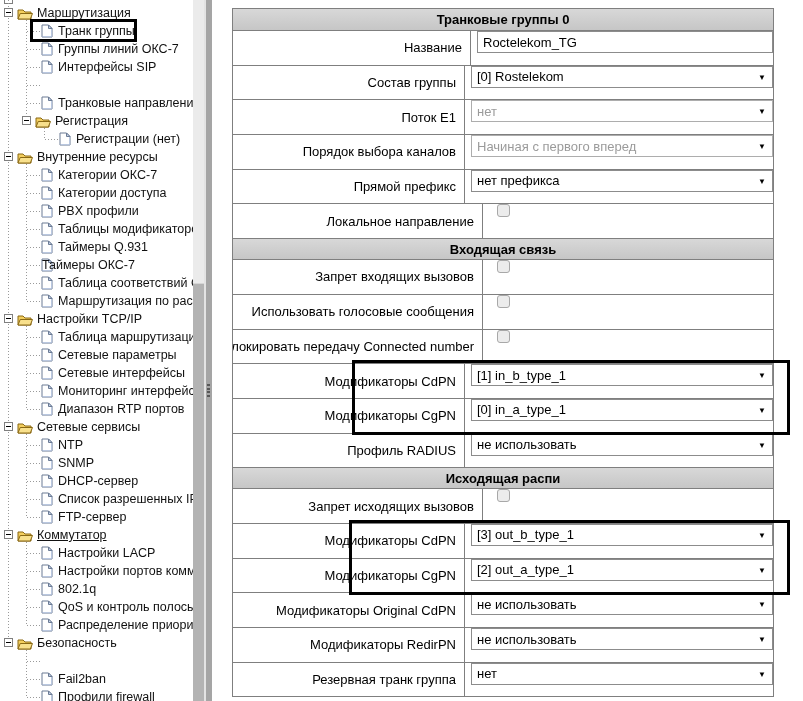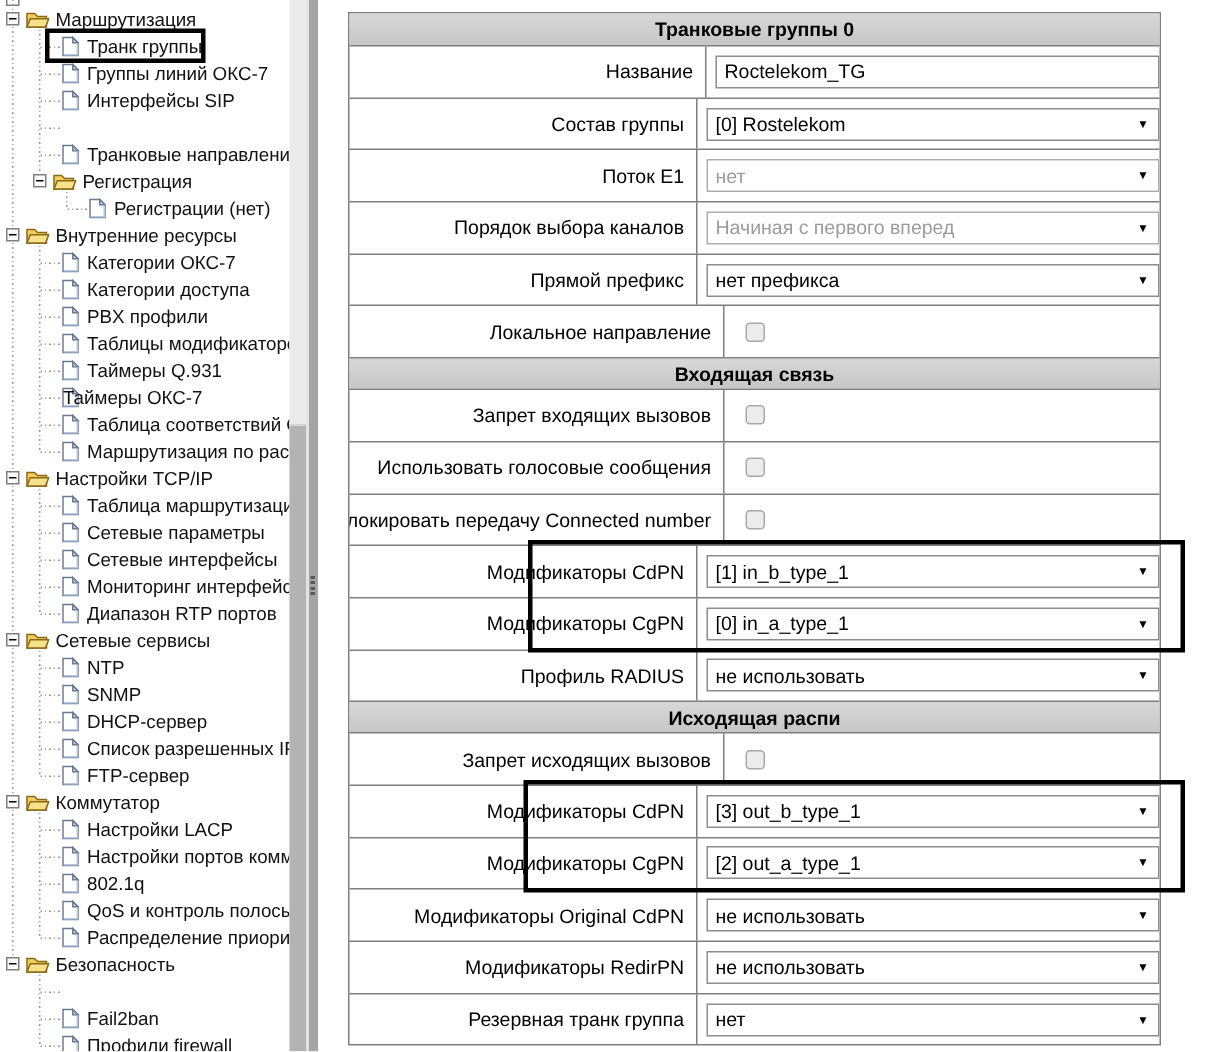--- a/index.html
+++ b/index.html
@@ -35,7 +35,7 @@
   .cell-label{width:250px;box-sizing:border-box;border-right:1px solid #7f7f7f;
               display:flex;align-items:center;justify-content:flex-end;
               padding-right:8px;font-size:13px;white-space:nowrap;overflow:hidden;}
-  .cell-control{flex:1;display:flex;align-items:center;padding-left:6px;}
+  .cell-control{flex:1;display:flex;padding-left:6px;}
   .text-input{width:296px;height:22px;box-sizing:border-box;border:1px solid #8c8c8c;background:#fff;
               display:flex;align-items:center;padding-left:5px;font-size:13px;white-space:nowrap;overflow:hidden;}
   .select{position:relative;width:302px;height:22px;box-sizing:border-box;border:1px solid #8c8c8c;background:#fff;

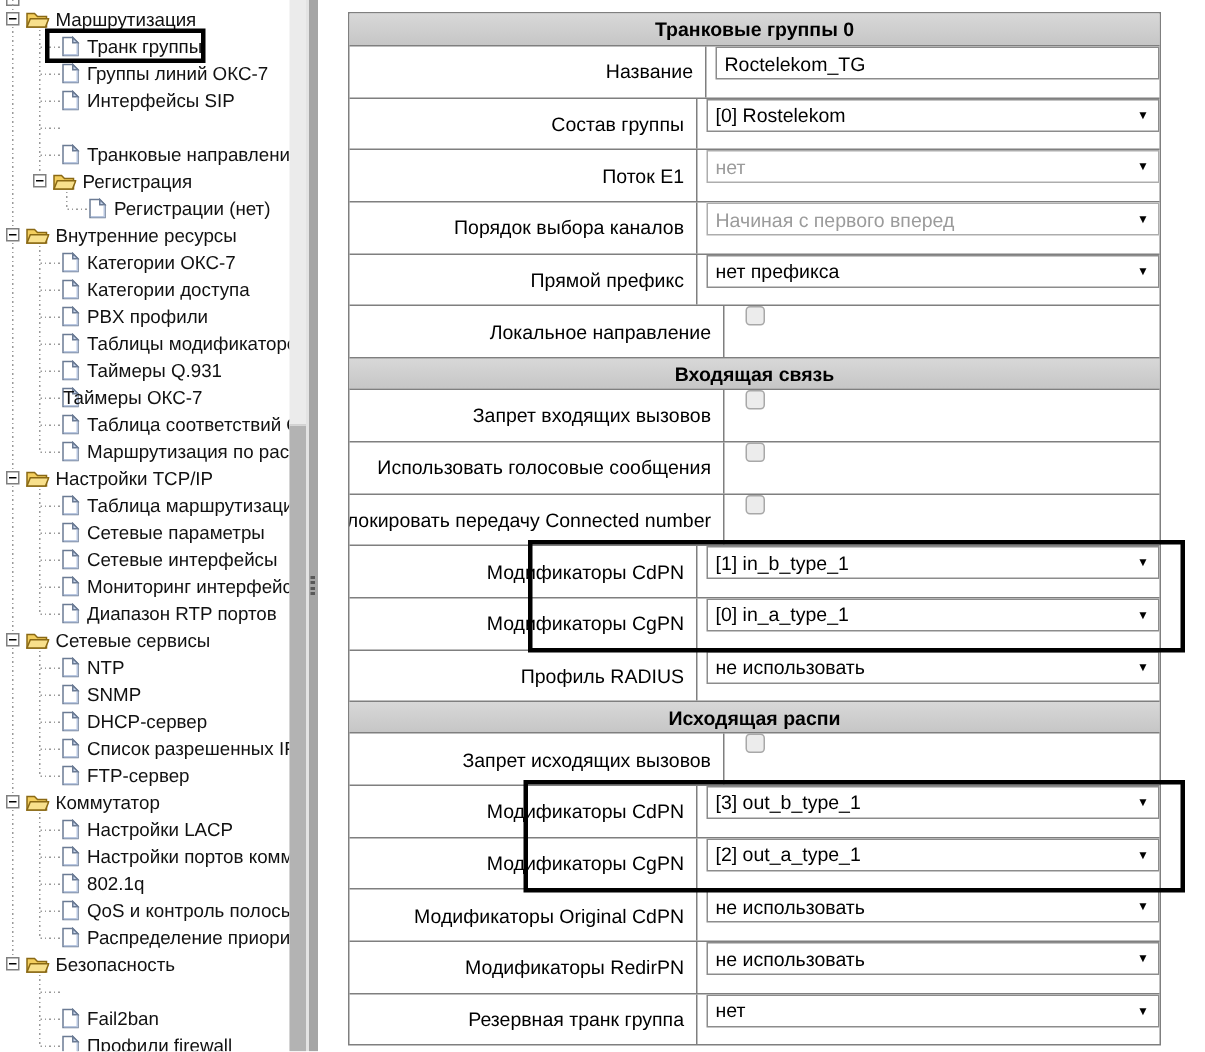--- a/index.html
+++ b/index.html
@@ -331,7 +331,7 @@
             <path d="M1 2 L6 2 L8 4 L14 4 L14 11 L1 11 Z" fill="#F3CE5E" stroke="#8A6914" stroke-width="1"></path>
             <path d="M1 11 L3.2 5.5 L15.5 5.5 L13.3 11 Z" fill="#F8E08C" stroke="#8A6914" stroke-width="1"></path>
           </svg></div>
-        <span class="tree-label" style="left: 37px;">Коммутатор</span>
+        <span class="tree-label" style="left: 37px; text-decoration: underline;">Коммутатор</span>
       </div>
       <div class="hdot" style="left: 27px; width: 14px; top: 553px;"></div>
       <div class="tree-row" style="top: 544px;">

